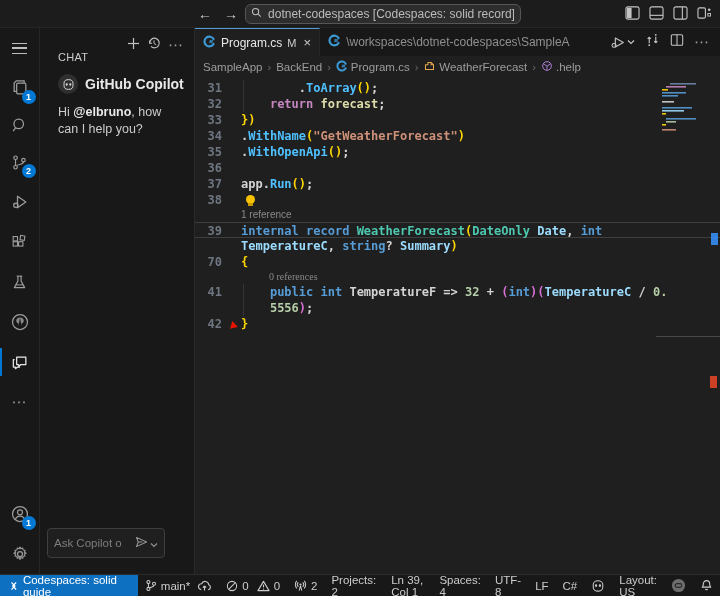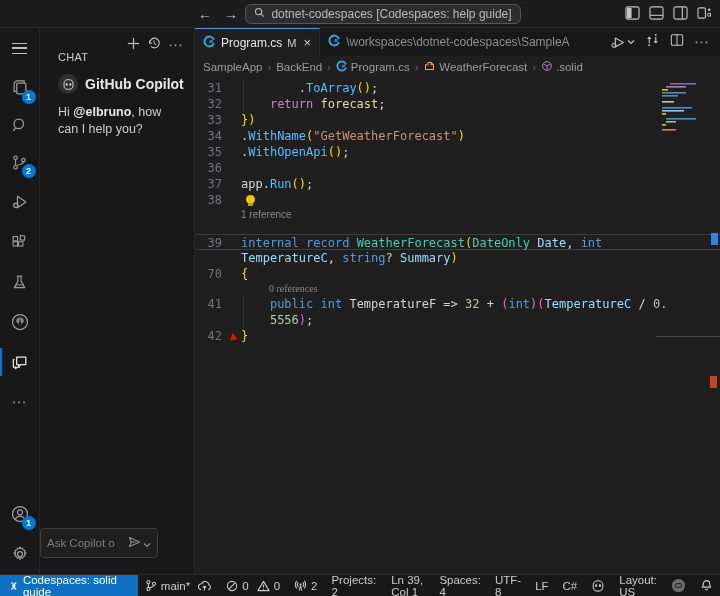--- a/index.html
+++ b/index.html
@@ -113,7 +113,7 @@
             <line x1="7.6" y1="7.6" x2="10.6" y2="10.6" stroke="#bbbbbb" stroke-width="1.2"></line>
           </svg>
       </span>
-      <span>dotnet-codespaces [Codespaces: help guide]</span>
+      <span>dotnet-codespaces [Codespaces: solid record]</span>
     </div>
     <div class="tb-icons">
       <span>

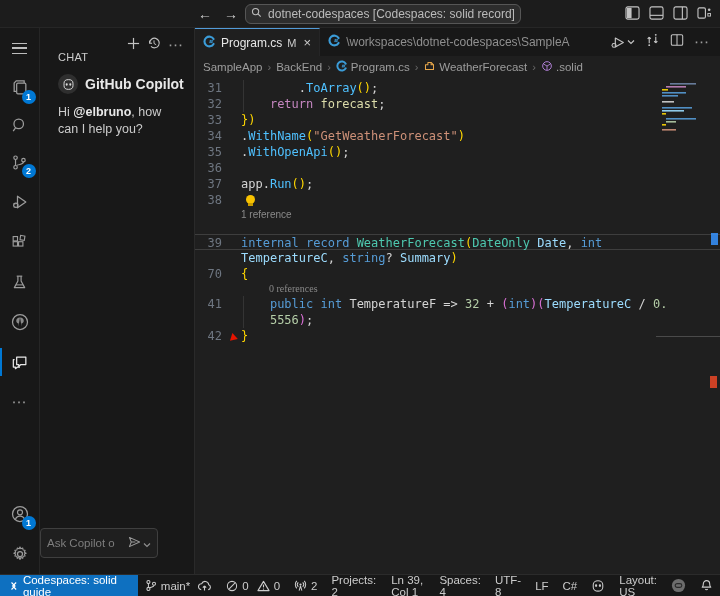--- a/index.html
+++ b/index.html
@@ -362,7 +362,7 @@
                 <path d="M8 8 L8 13.5 M8 8 L3.2 5.2 M8 8 L12.8 5.2" stroke="#b180d7" stroke-width="1.2" fill="none"></path>
               </svg>
           </span>
-          <span>.solid</span>
+          <span>.help</span>
         </span>
       </div>
 

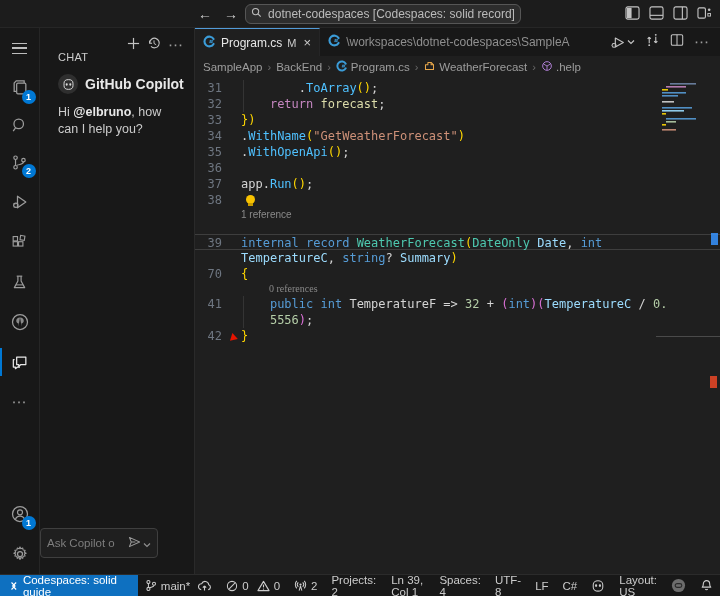--- a/index.html
+++ b/index.html
@@ -66,7 +66,7 @@
   
   .code-area { position:relative; flex:1 1 auto; overflow:hidden; font-family:"DejaVu Sans Mono", monospace; font-size:12px; }
   .code-scroll { padding-top:2px; }
-  .code-row { display:flex; height:16px; line-height:16px; position:relative; }
+  .code-row { display:flex; height:16px; line-height:16px; position:relative;font-weight:bold; }
   .code-row.current-line { border-top:1px solid rgba(255,255,255,.14); border-bottom:1px solid rgba(255,255,255,.14);margin-top:12px; }
   .gutter { flex:0 0 46px; text-align:right; padding-right:19px; color:#6e7681; position:relative; }
   .code-content { white-space:pre; position:relative; }

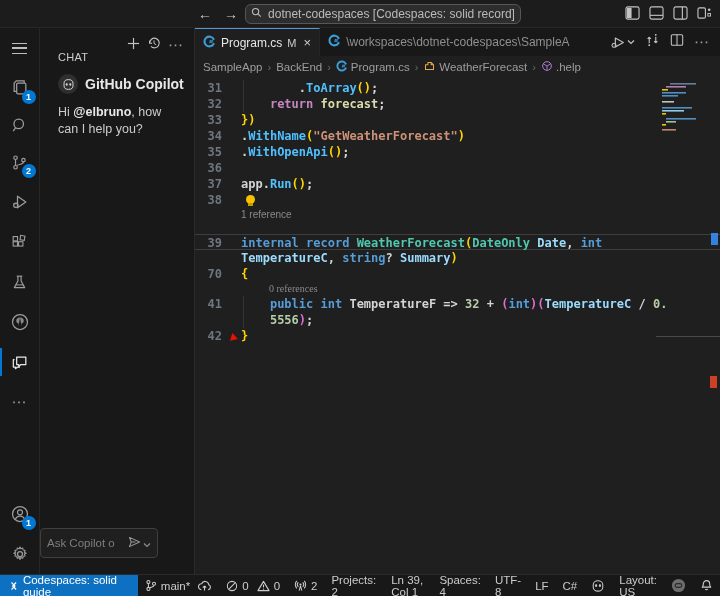--- a/index.html
+++ b/index.html
@@ -67,7 +67,7 @@
   .code-area { position:relative; flex:1 1 auto; overflow:hidden; font-family:"DejaVu Sans Mono", monospace; font-size:12px; }
   .code-scroll { padding-top:2px; }
   .code-row { display:flex; height:16px; line-height:16px; position:relative;font-weight:bold; }
-  .code-row.current-line { border-top:1px solid rgba(255,255,255,.14); border-bottom:1px solid rgba(255,255,255,.14);margin-top:12px; }
+  .code-row.current-line { border-top:1px solid rgba(255,255,255,.14); border-bottom:1px solid rgba(255,255,255,.14); }
   .gutter { flex:0 0 46px; text-align:right; padding-right:19px; color:#6e7681; position:relative; }
   .code-content { white-space:pre; position:relative; }
   .code-lens { height:14px; line-height:14px; color:#8a8a8a; font-size:10px; display:flex; }

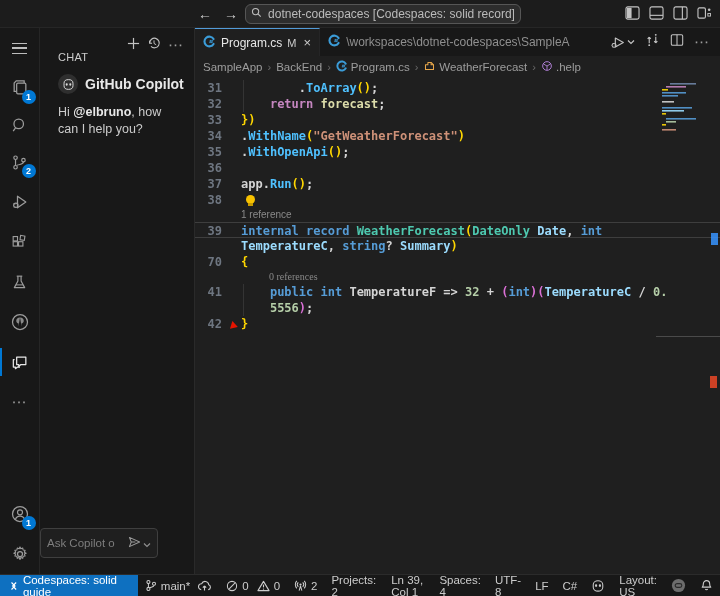--- a/index.html
+++ b/index.html
@@ -43,7 +43,7 @@
   .copilot-name { color:#e8e8e8; font-size:14px; font-weight:bold; }
   .chat-msg { padding:10px 14px 0 18px; color:#cccccc; font-size:12.5px; line-height:17px; width:150px; }
   .chat-msg b { color:#e8e8e8; }
-  .chat-input { position:absolute; left:0; bottom:16px; width:118px; height:30px; background:#1f1f1f;
+  .chat-input { position:absolute; left:7px; bottom:16px; width:118px; height:30px; background:#1f1f1f;
     border:1px solid #3f3f3f; border-radius:4px; display:flex; align-items:center; padding:0 6px; gap:4px; }
   .chat-ph { color:#7e7e7e; font-size:11.5px; white-space:nowrap; overflow:hidden; flex:1 1 auto; }
   .send-wrap { display:flex; align-items:center; gap:2px; color:#8f8f8f; }

